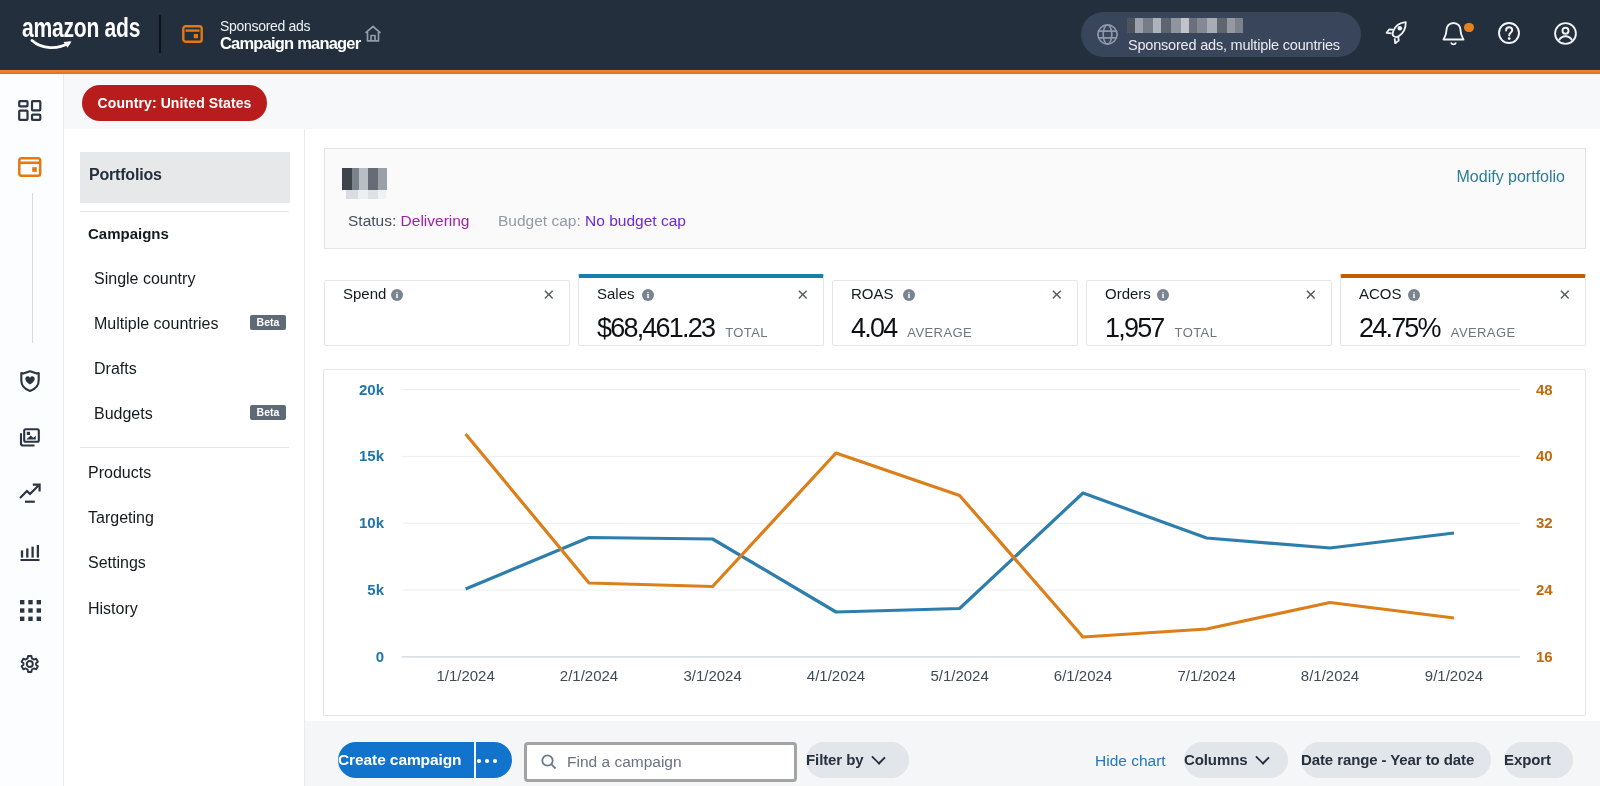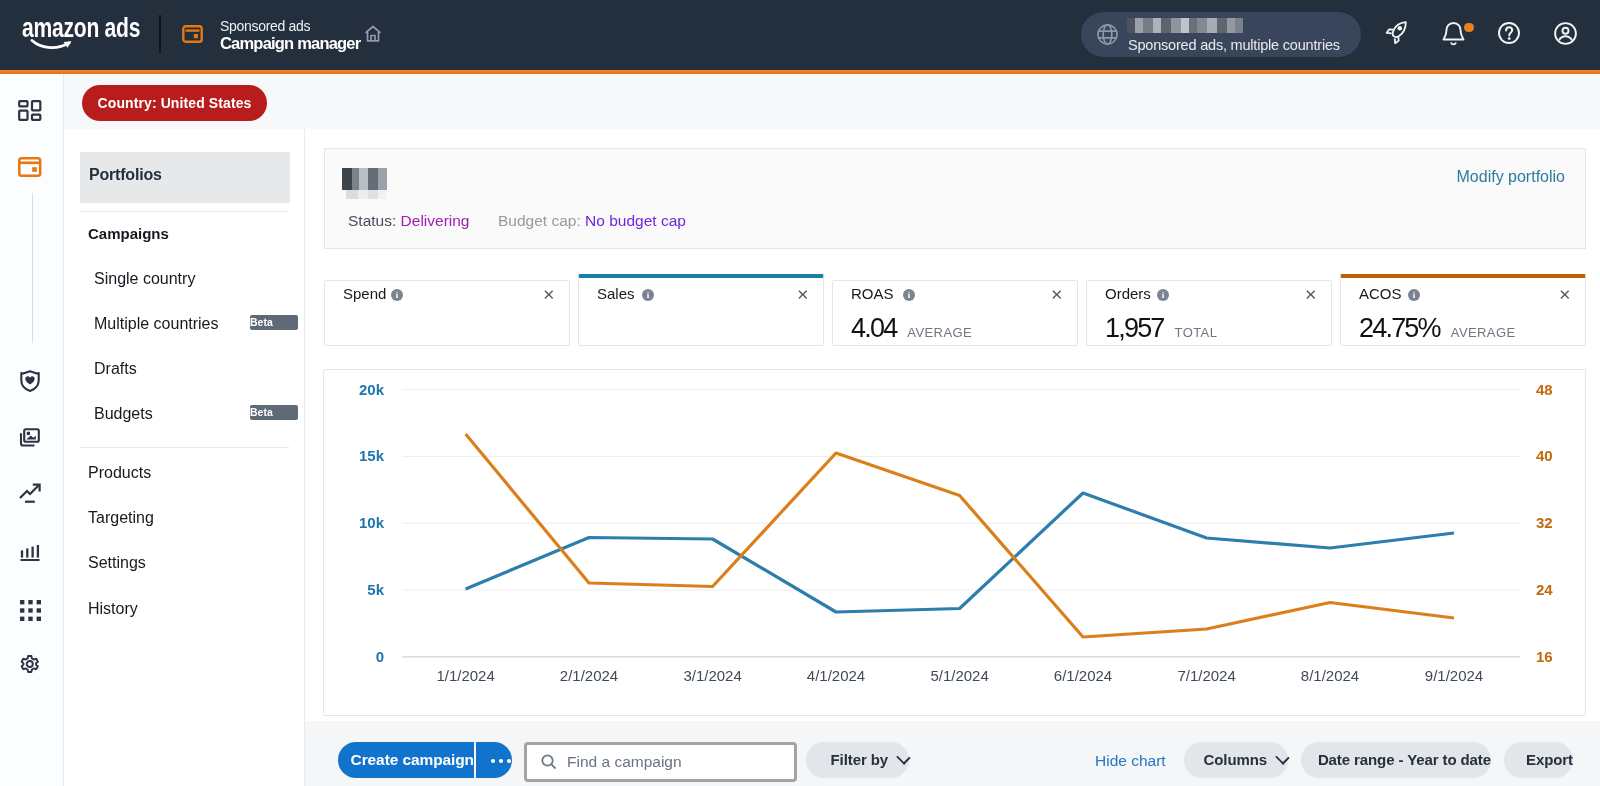--- a/index.html
+++ b/index.html
@@ -31,8 +31,8 @@
 .sdiv{left:80px;width:209px;height:1px;background:#e5e8ea;}
 .snav{font-size:16px;color:#16191f;}
 .snavb{font-size:15px;font-weight:700;color:#16191f;}
-.beta{left:250px;width:48px;height:15px;background:#5f6a77;border-radius:2px;color:#fff;
-  font-size:10.5px;font-weight:700;line-height:15px;}
+.beta{left:250px;width:36px;height:15px;background:#5f6a77;border-radius:2px;color:#fff;
+  font-size:10.5px;font-weight:700;text-align:center;line-height:15px;}
 
 #pcard{left:324px;top:148px;width:1260px;height:99px;background:#fafafa;border:1px solid #e4e6e9;}
 #pname{left:17px;top:19px;width:45px;height:22px;

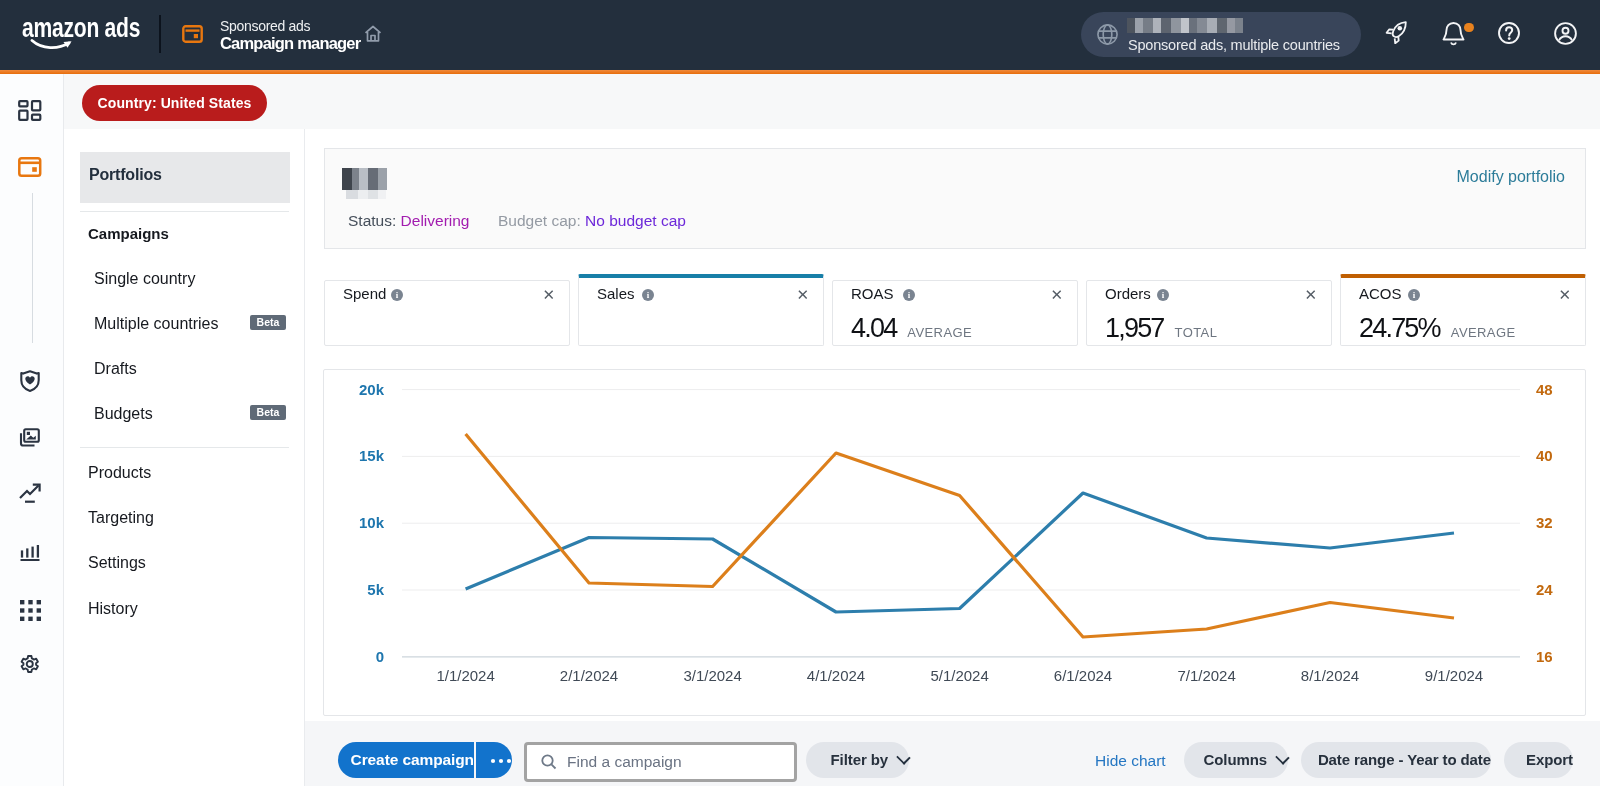--- a/index.html
+++ b/index.html
@@ -227,6 +227,7 @@
  <span class="mlab">Sales</span>
     <span class="minfo" style="left:63px;">i</span>
     <span class="mx">✕</span>
+ <div class="mnum">$68,461.23<span class="msuf">TOTAL</span></div>
 </div>
 <div class="abs mcard" style="left:832px;">
  <span class="mlab">ROAS</span>

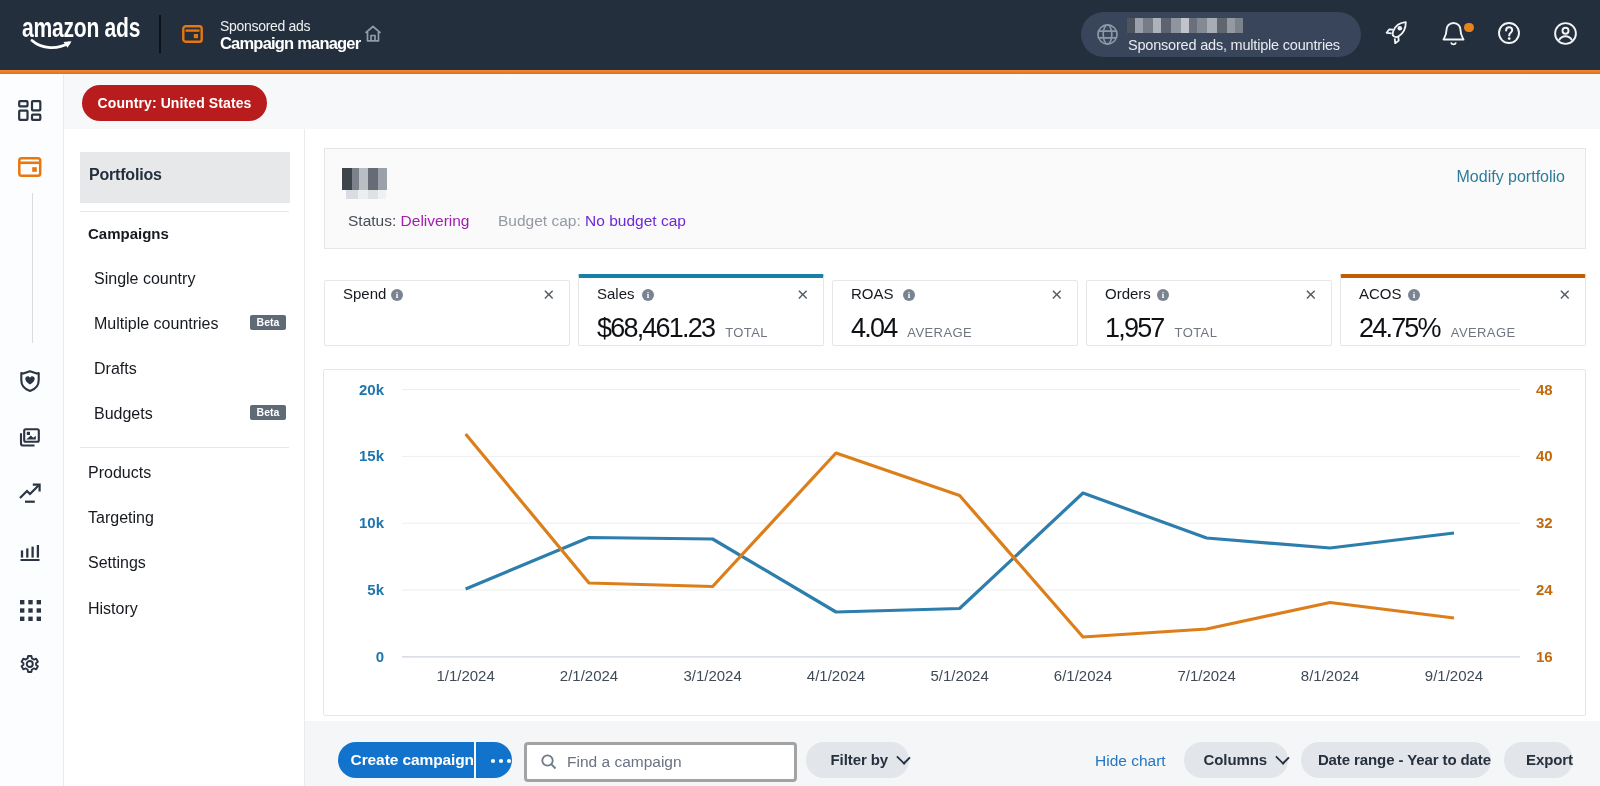--- a/index.html
+++ b/index.html
@@ -59,7 +59,7 @@
 
 #toolbar{left:305px;top:721px;width:1295px;height:65px;background:#f5f6f8;}
 .btn{position:absolute;top:742px;height:36px;border-radius:18px;background:#e2e5ea;color:#27313d;
-  font-size:15px;font-weight:700;line-height:36px;text-align:right;letter-spacing:-0.1px;}
+  font-size:15px;font-weight:700;line-height:36px;text-align:left;letter-spacing:-0.1px;}
 #create{left:338px;width:136px;border-radius:18px 0 0 18px;background:#1273cc;color:#fff;font-size:15.5px;}
 #dots3{left:476px;width:36px;border-radius:0 18px 18px 0;background:#1273cc;color:#fff;font-size:18px;letter-spacing:1px;line-height:32px;}
 #search{left:524px;top:742px;width:267px;height:34px;background:#fff;border:3px solid #a3a3a3;border-radius:4px;}

